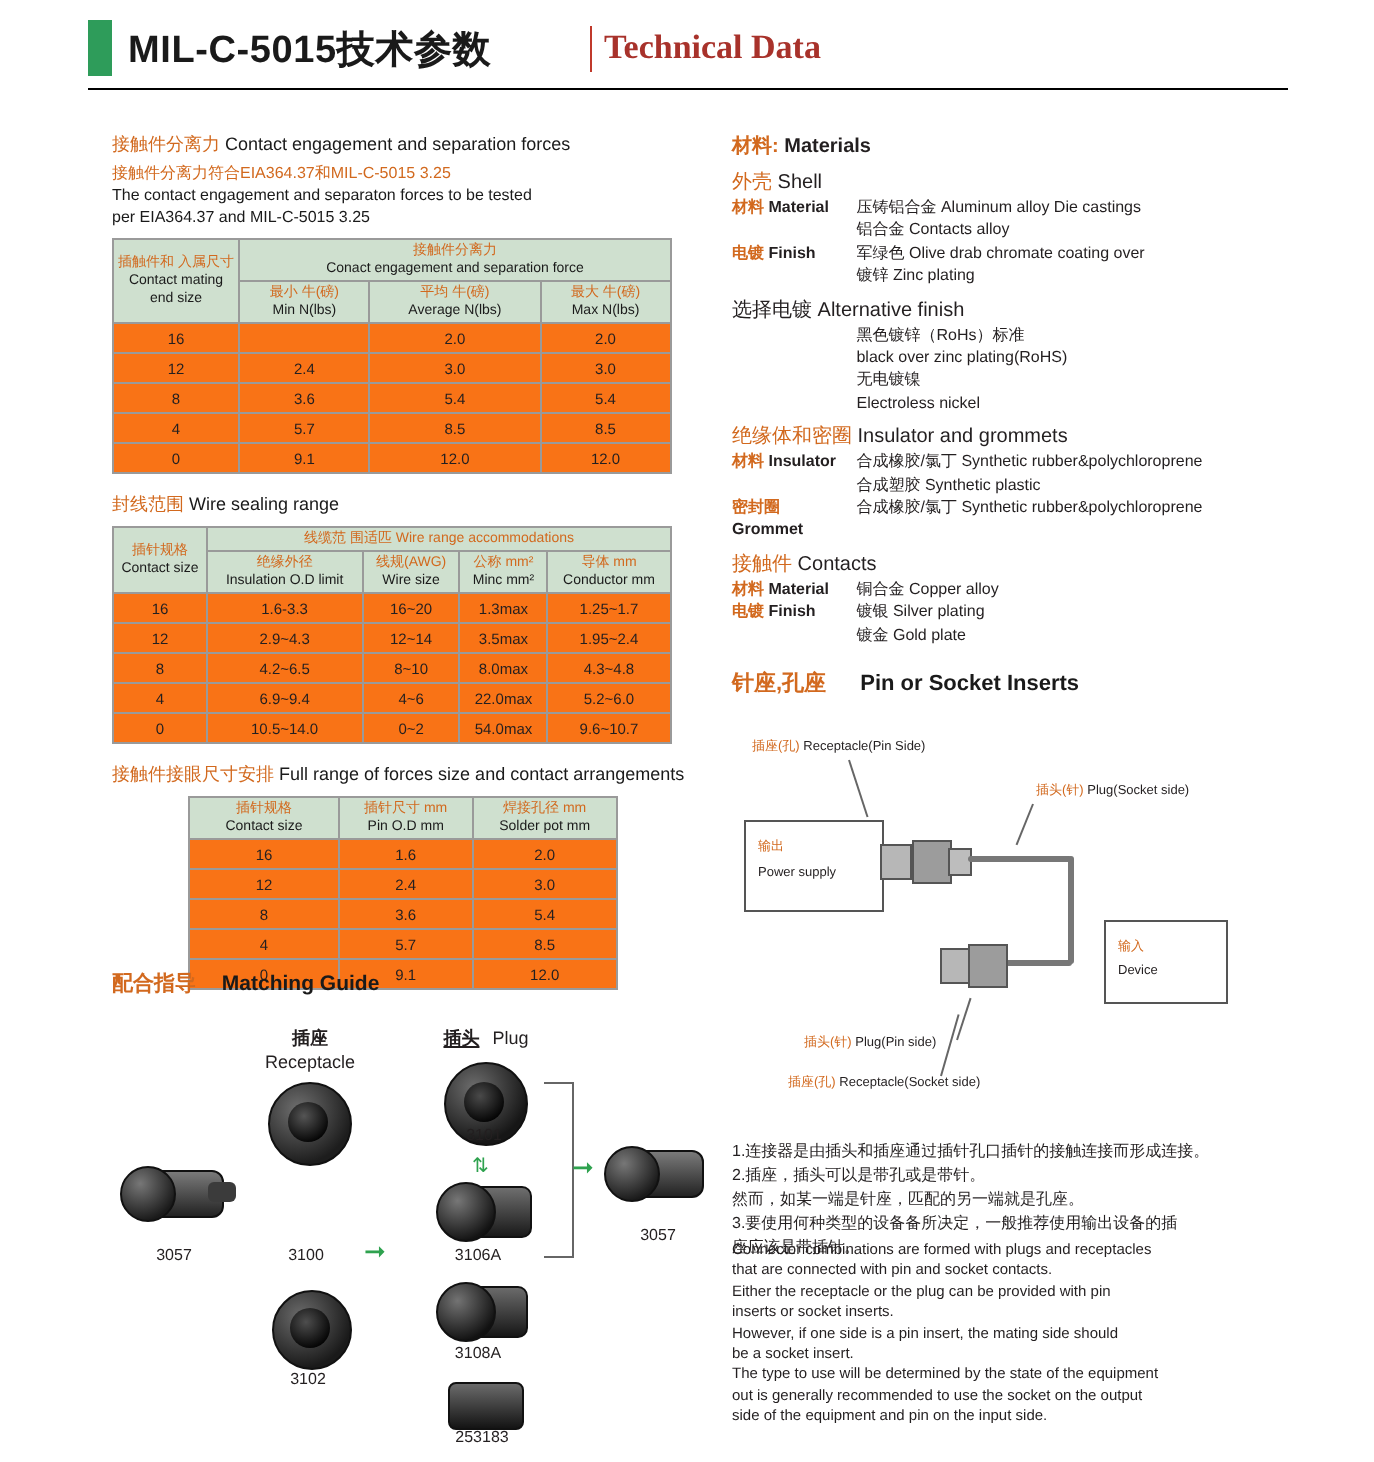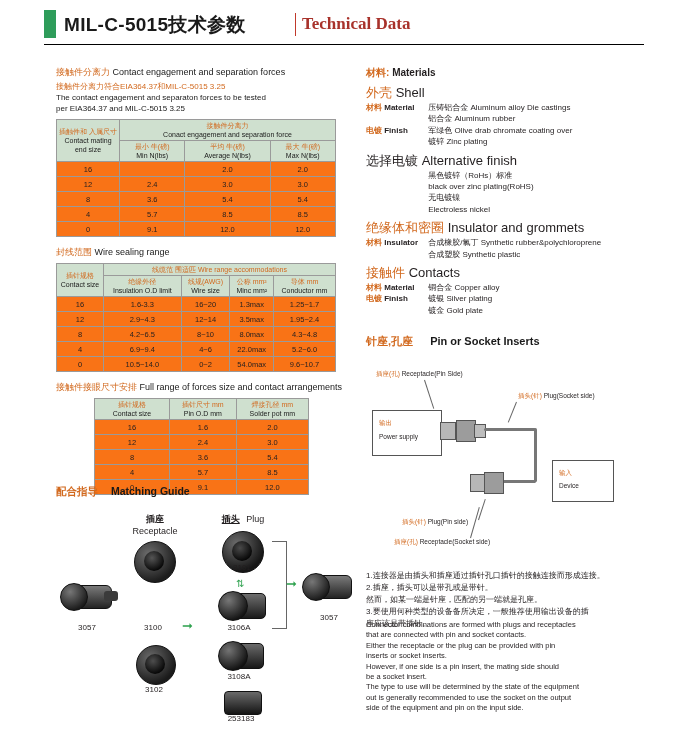--- a/index.html
+++ b/index.html
@@ -45,7 +45,7 @@
   .mrow .k .cn{color:#d2691e;}
   .mrow .v{display:inline-block;vertical-align:top;}
 
-  .subhead{font-size:13px;margin-top:4px;}
+  .subhead{font-size:10px;margin-top:4px;}
   .subhead .orange{color:#d2691e;}
 
   

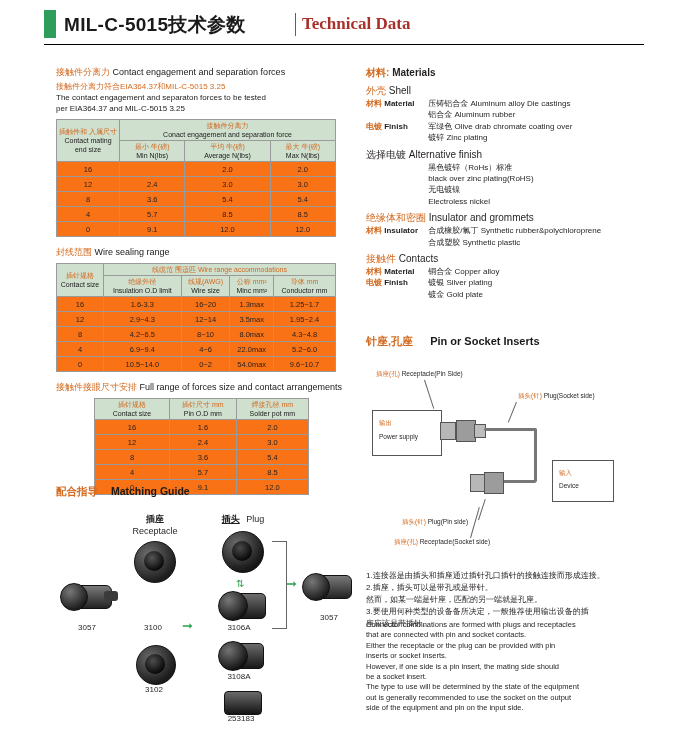--- a/index.html
+++ b/index.html
@@ -389,7 +389,7 @@
     </div>
     <div class="mrow">
       <span class="k">&nbsp;</span>
-      <span class="v"><span>铝合金</span> <span>Aluminum rubber</span></span>
+      <span class="v"><span>铝合金</span> <span>Contacts alloy</span></span>
     </div>
     <div class="mrow">
       <span class="k"><span class="cn">电镀</span> <span>Finish</span></span>

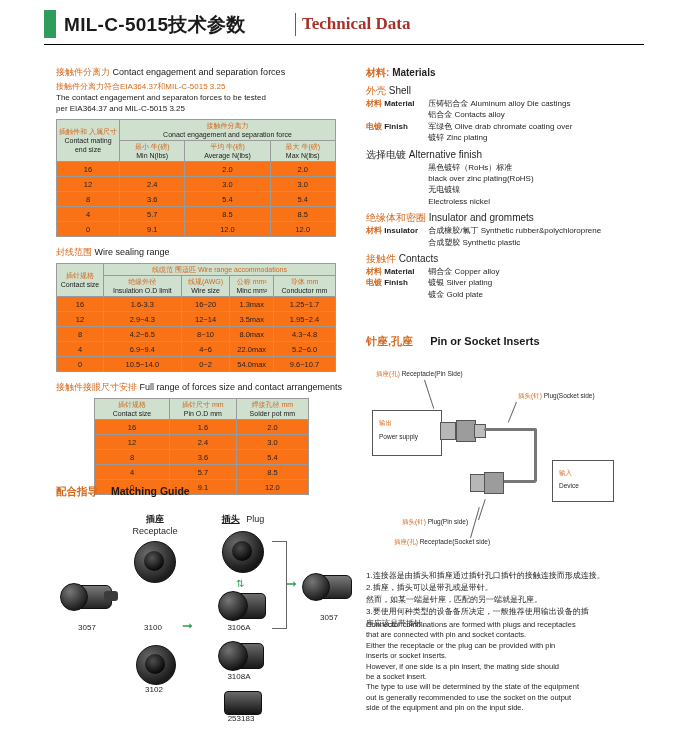--- a/index.html
+++ b/index.html
@@ -433,6 +433,10 @@
       <span class="k">&nbsp;</span>
       <span class="v"><span>合成塑胶</span> <span>Synthetic plastic</span></span>
     </div>
+    <div class="mrow">
+      <span class="k"><span class="cn">密封圈</span> <span>Grommet</span></span>
+      <span class="v"><span>合成橡胶/氯丁</span> <span>Synthetic rubber&amp;polychloroprene</span></span>
+    </div>
 
     <div class="subhead">
       <span class="orange">接触件</span>

